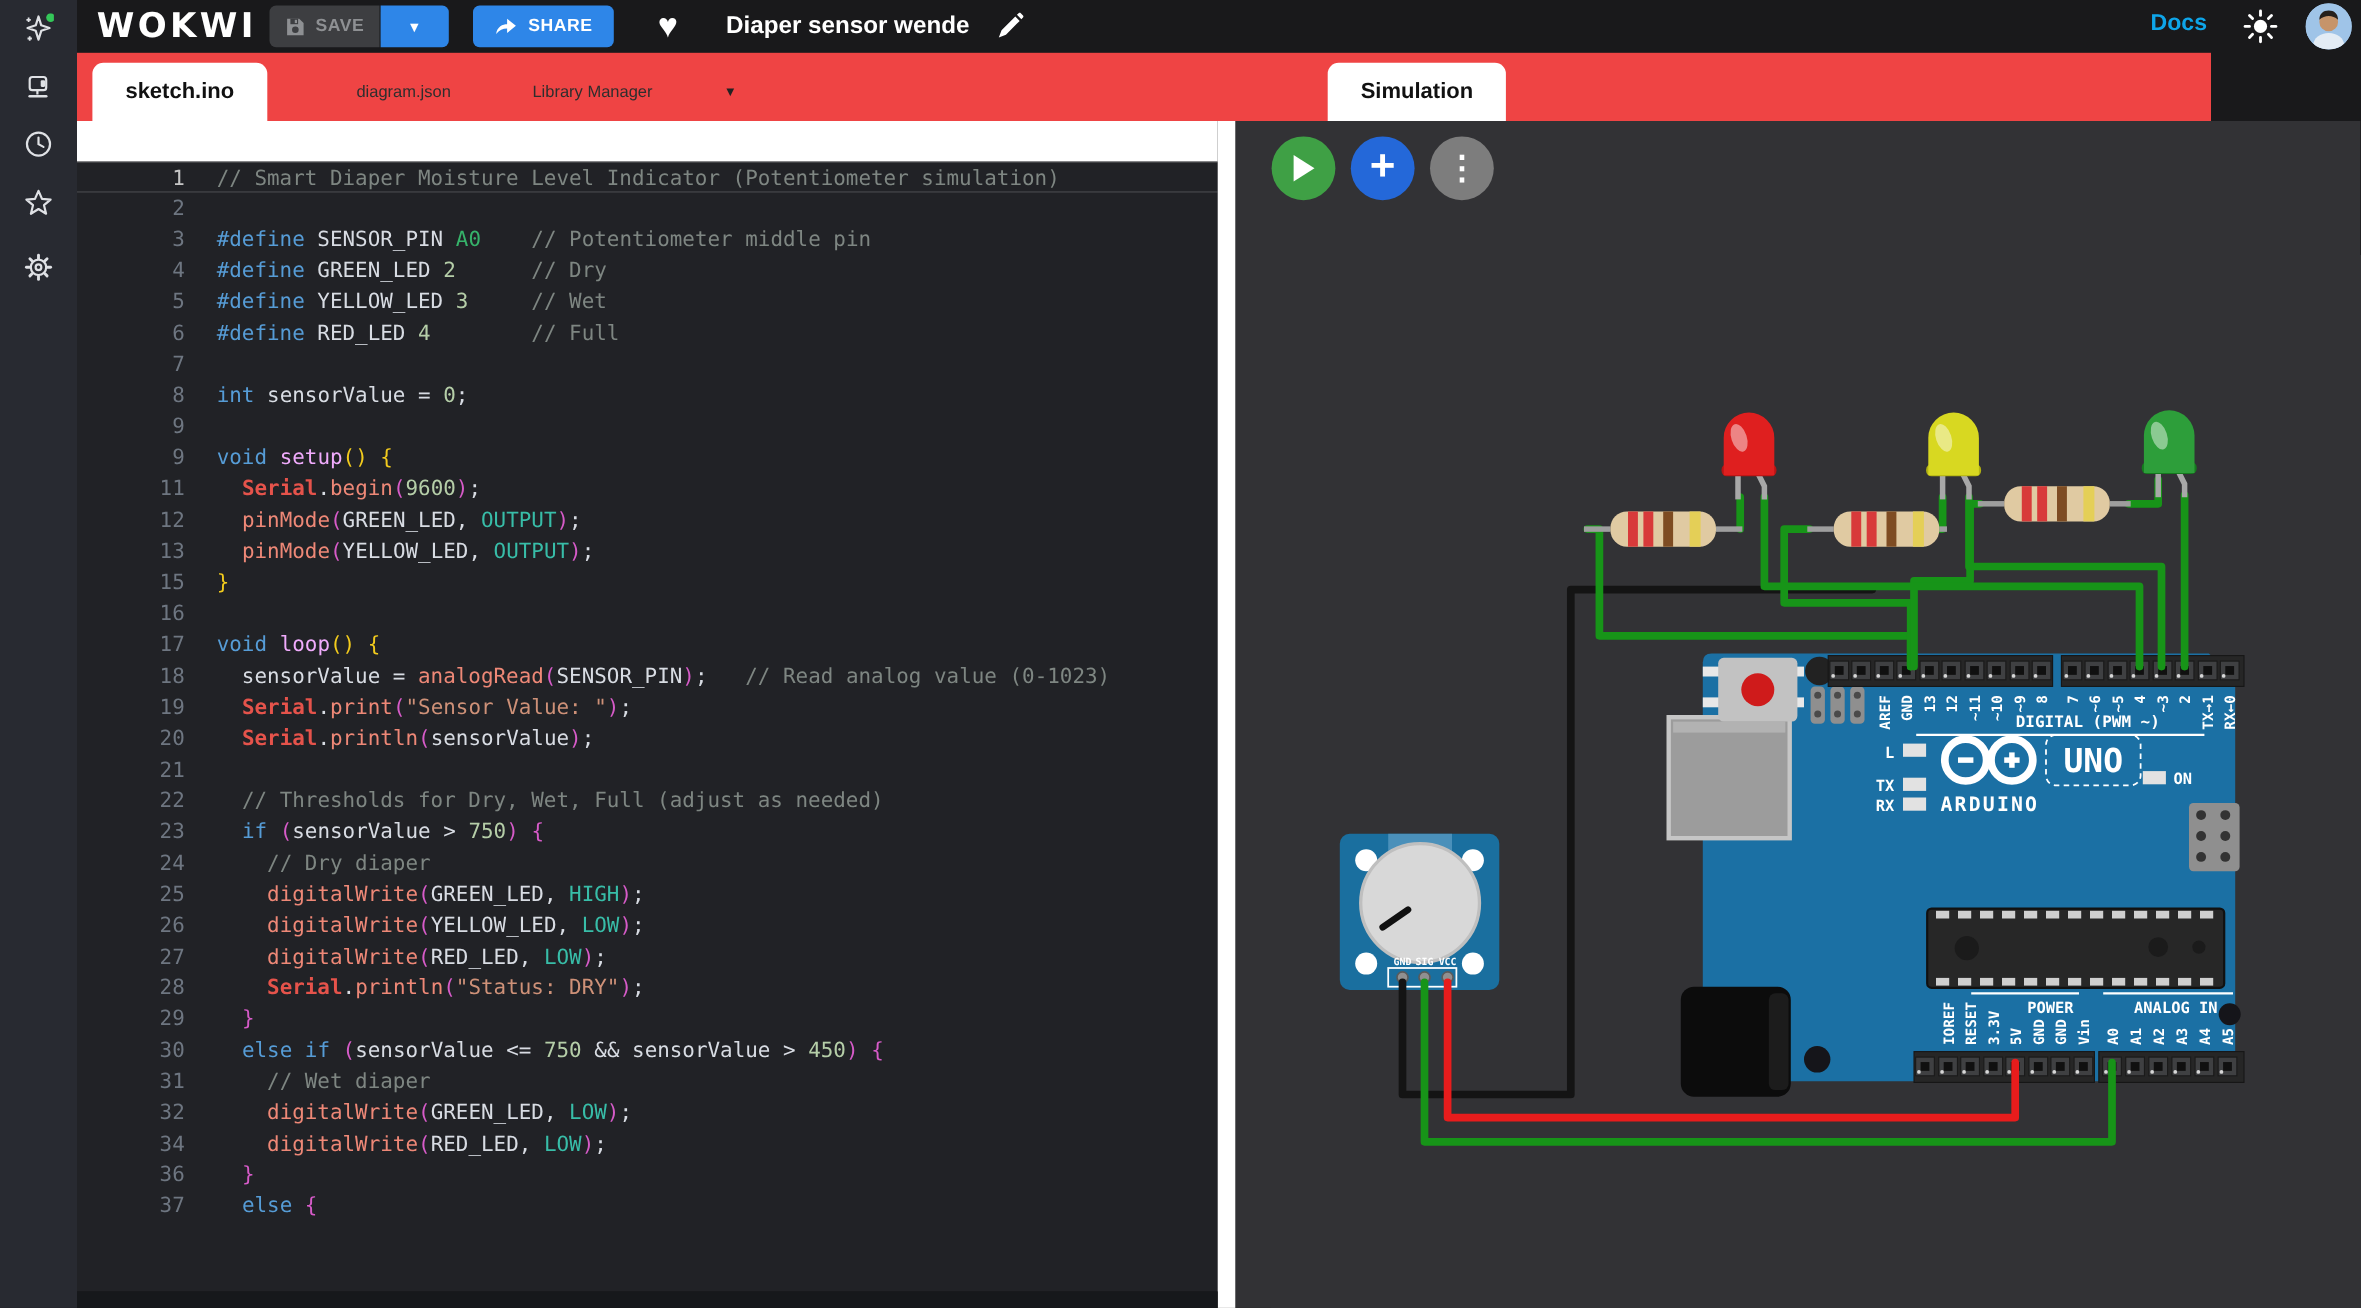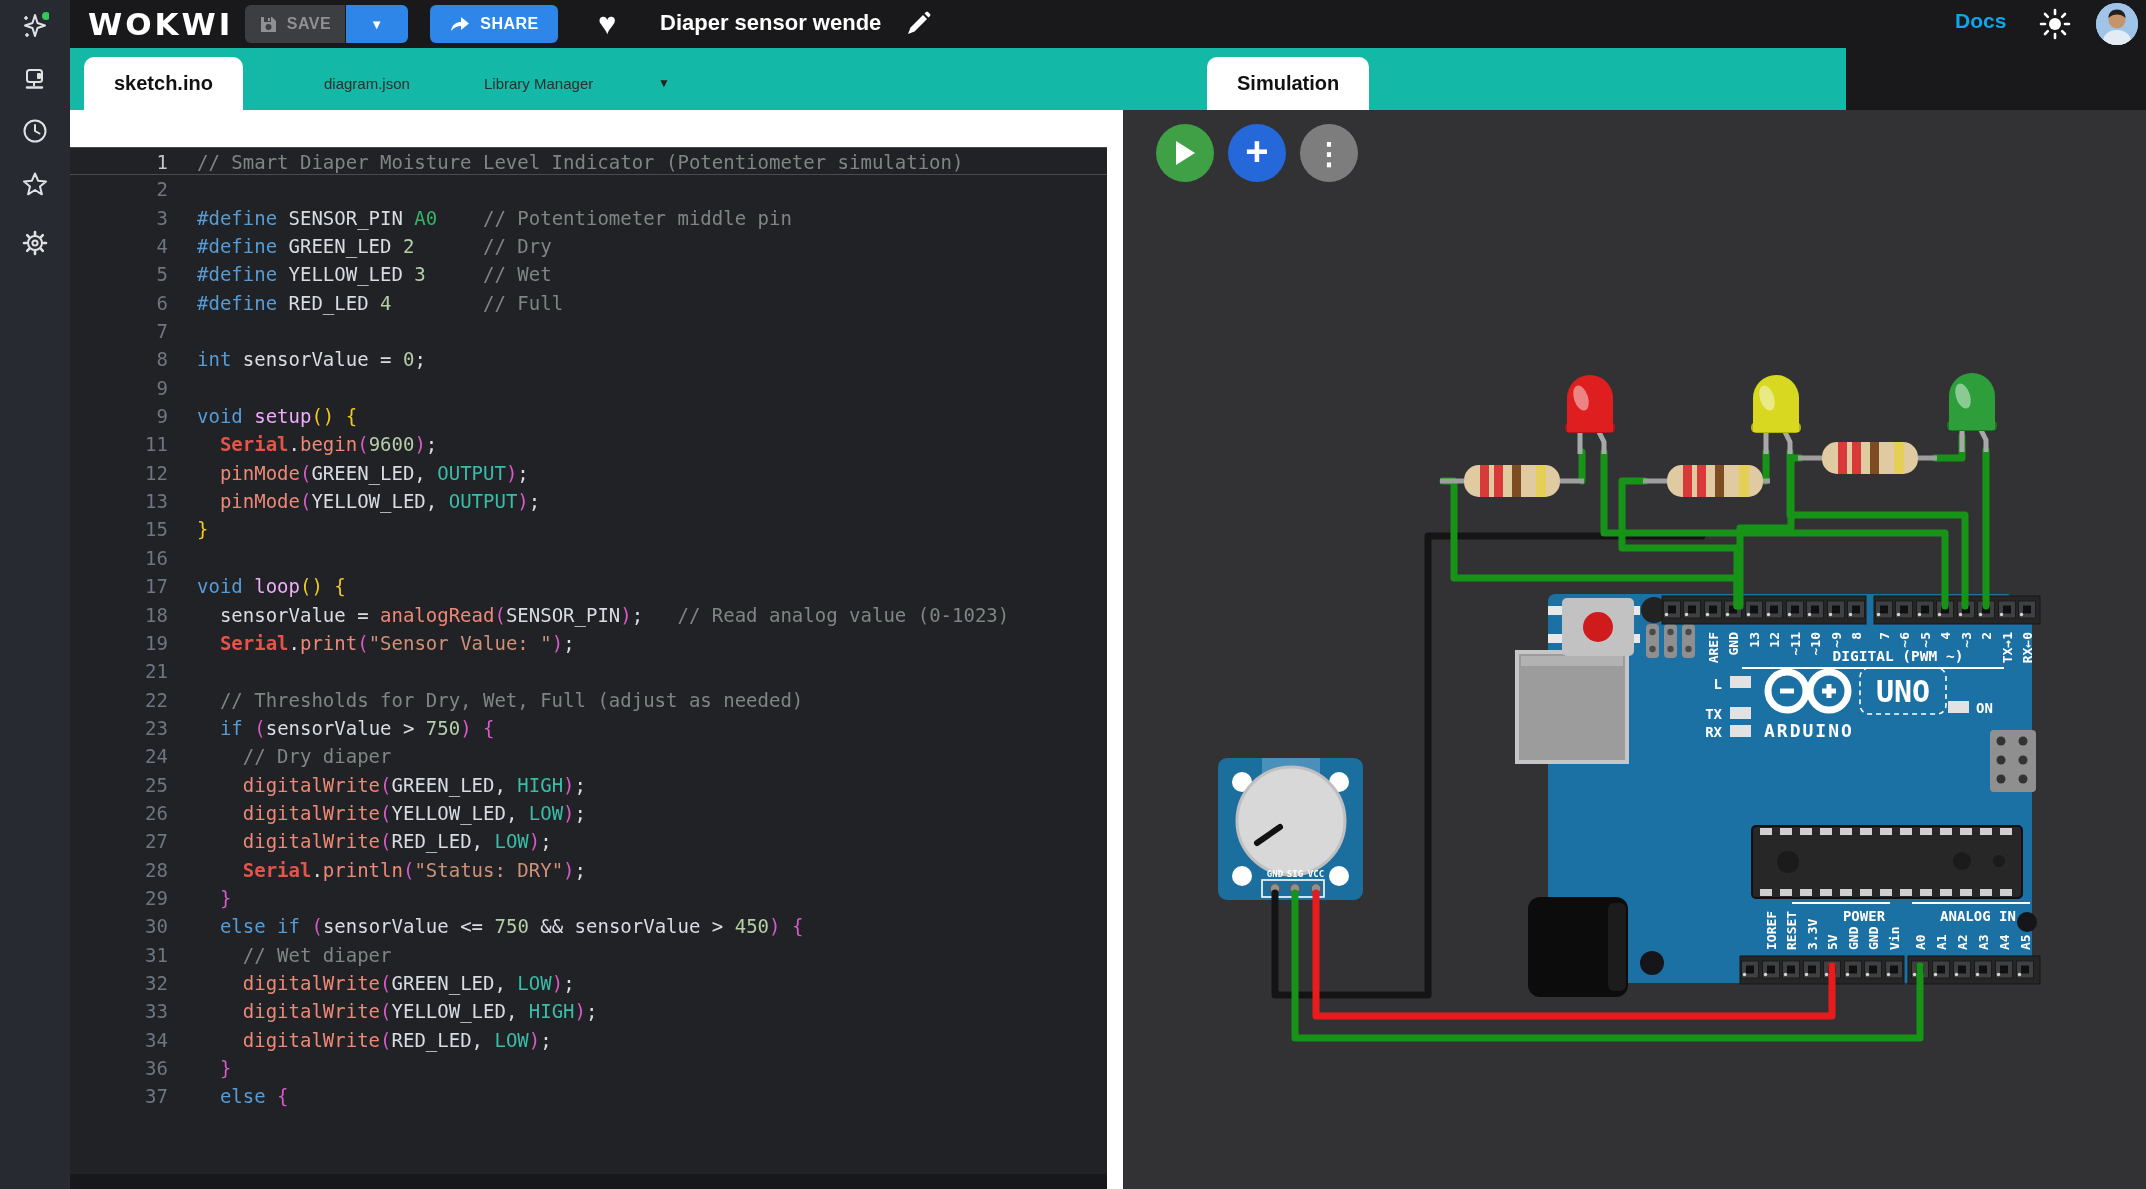--- a/index.html
+++ b/index.html
@@ -26,7 +26,7 @@
   .rail-ic{position:absolute;left:21px;width:28px;height:28px}
 
   
-  #tabbar{left:70px;top:48px;width:1776px;height:62px;background:#14b8a6;z-index:10}
+  #tabbar{left:70px;top:48px;width:1940px;height:62px;background:#ef4444;z-index:10}
   .tab-active{position:absolute;top:9px;height:53px;background:#fff;border-radius:10px 10px 0 0;display:flex;align-items:center;font-size:20px;font-weight:bold;color:#111;padding:0 30px}
   .tab-idle{position:absolute;top:9px;height:53px;display:flex;align-items:center;font-size:15px;color:#2e2e2e;padding:0 6px}
   #tab-sketch{left:14px}

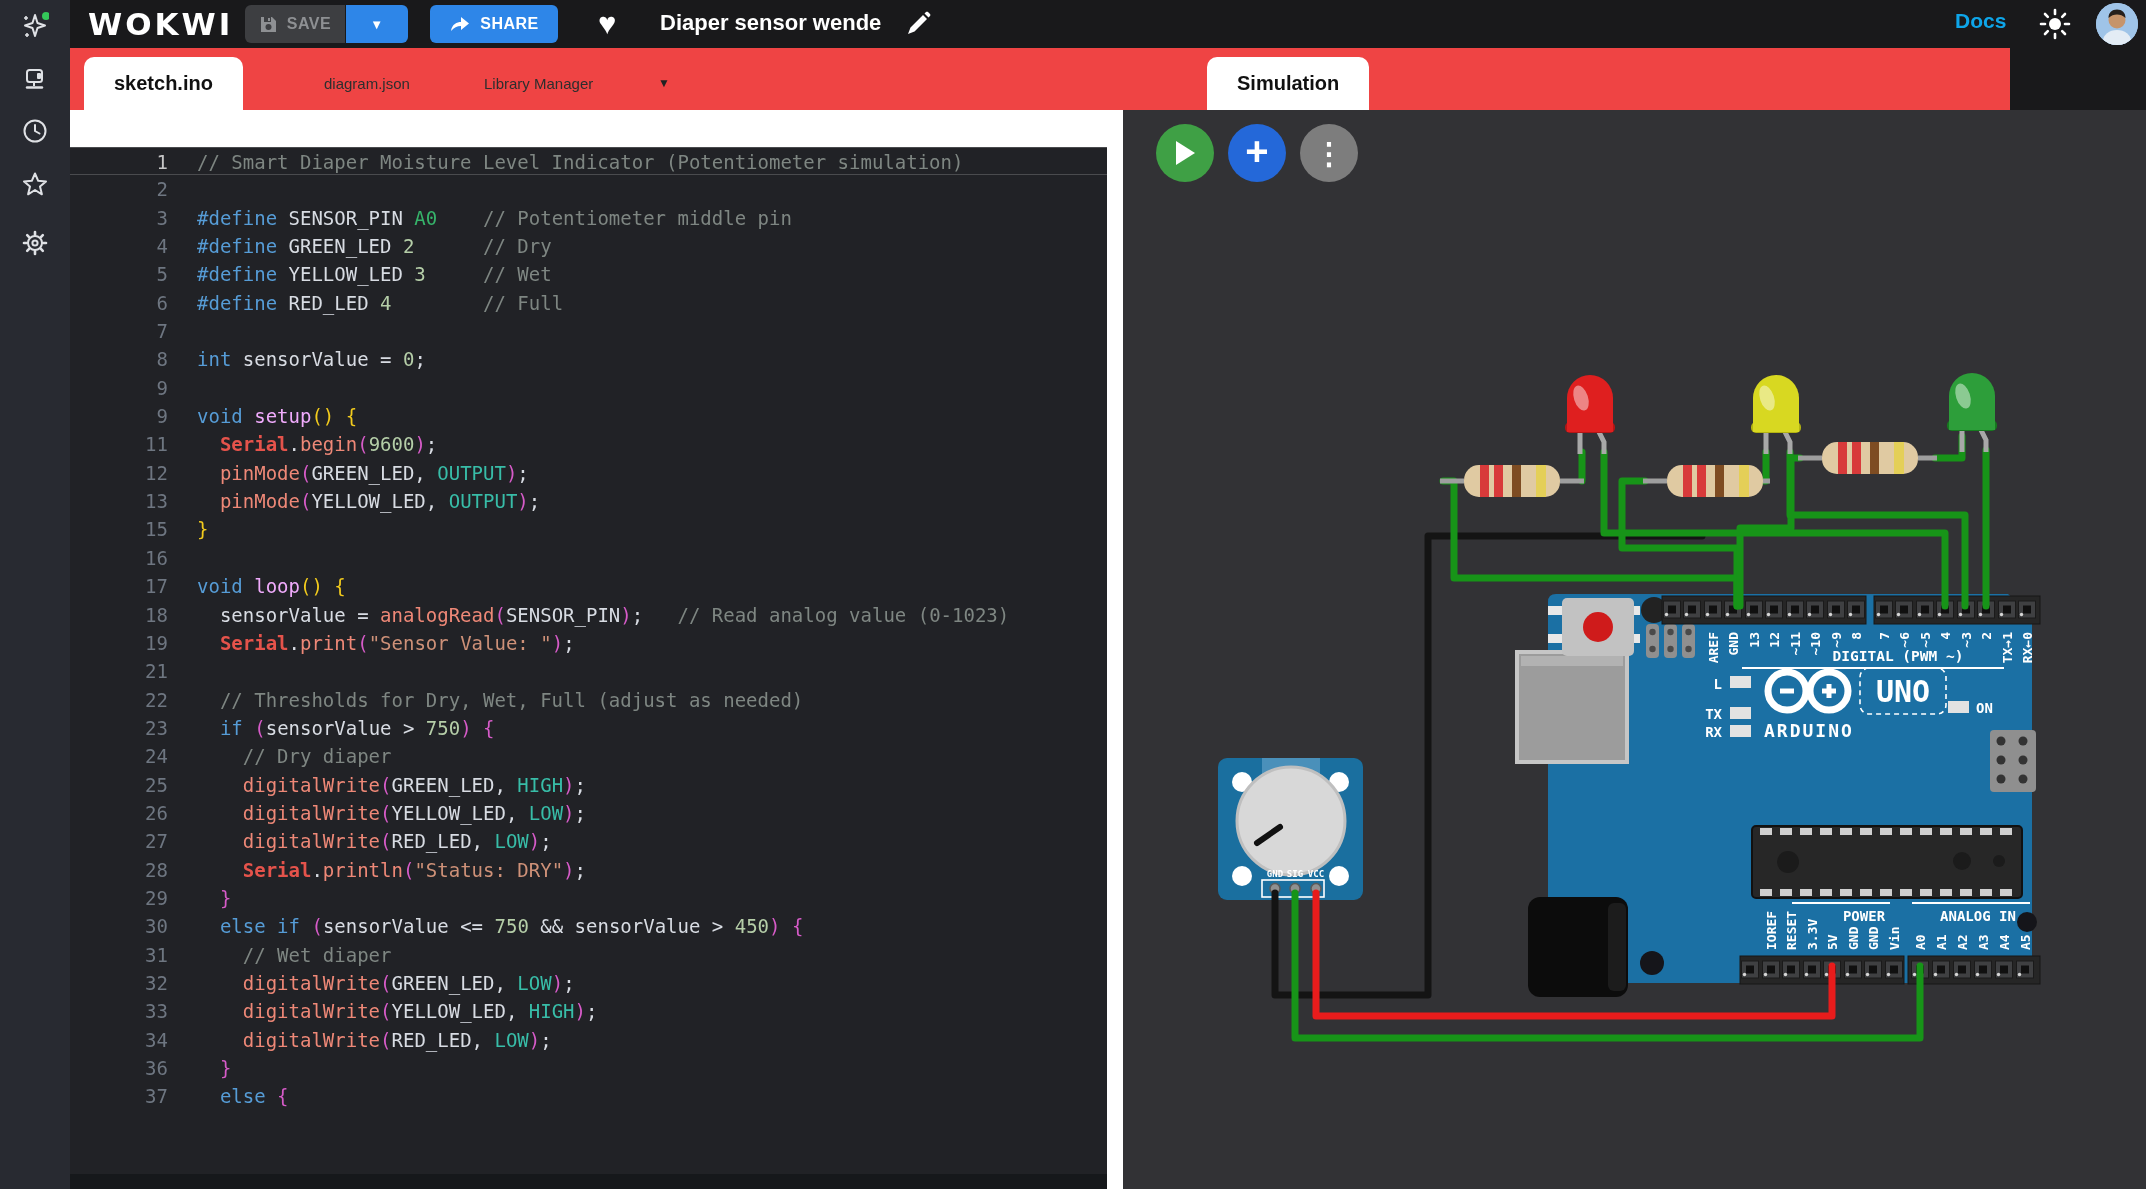--- a/index.html
+++ b/index.html
@@ -195,6 +195,7 @@
         <div class="cl"><span class="ln">17</span><span class="ct"><span class="tk-k">void</span><span class="tk-w"> </span><span class="tk-d">loop</span><span class="tk-g">()</span><span class="tk-w"> </span><span class="tk-g">{</span></span></div>
         <div class="cl"><span class="ln">18</span><span class="ct"><span class="tk-w">  sensorValue = </span><span class="tk-f">analogRead</span><span class="tk-p">(</span><span class="tk-w">SENSOR_PIN</span><span class="tk-p">)</span><span class="tk-w">;   </span><span class="tk-c">// Read analog value (0-1023)</span></span></div>
         <div class="cl"><span class="ln">19</span><span class="ct"><span class="tk-w">  </span><span class="tk-F">Serial</span><span class="tk-w">.</span><span class="tk-f">print</span><span class="tk-p">(</span><span class="tk-s">"Sensor Value: "</span><span class="tk-p">)</span><span class="tk-w">;</span></span></div>
+        <div class="cl"><span class="ln">20</span><span class="ct"><span class="tk-w">  </span><span class="tk-F">Serial</span><span class="tk-w">.</span><span class="tk-f">println</span><span class="tk-p">(</span><span class="tk-w">sensorValue</span><span class="tk-p">)</span><span class="tk-w">;</span></span></div>
         <div class="cl"><span class="ln">21</span><span class="ct"></span></div>
         <div class="cl"><span class="ln">22</span><span class="ct"><span class="tk-w">  </span><span class="tk-c">// Thresholds for Dry, Wet, Full (adjust as needed)</span></span></div>
         <div class="cl"><span class="ln">23</span><span class="ct"><span class="tk-w">  </span><span class="tk-k">if</span><span class="tk-w"> </span><span class="tk-p">(</span><span class="tk-w">sensorValue &gt; </span><span class="tk-n">750</span><span class="tk-p">)</span><span class="tk-w"> </span><span class="tk-p">{</span></span></div>

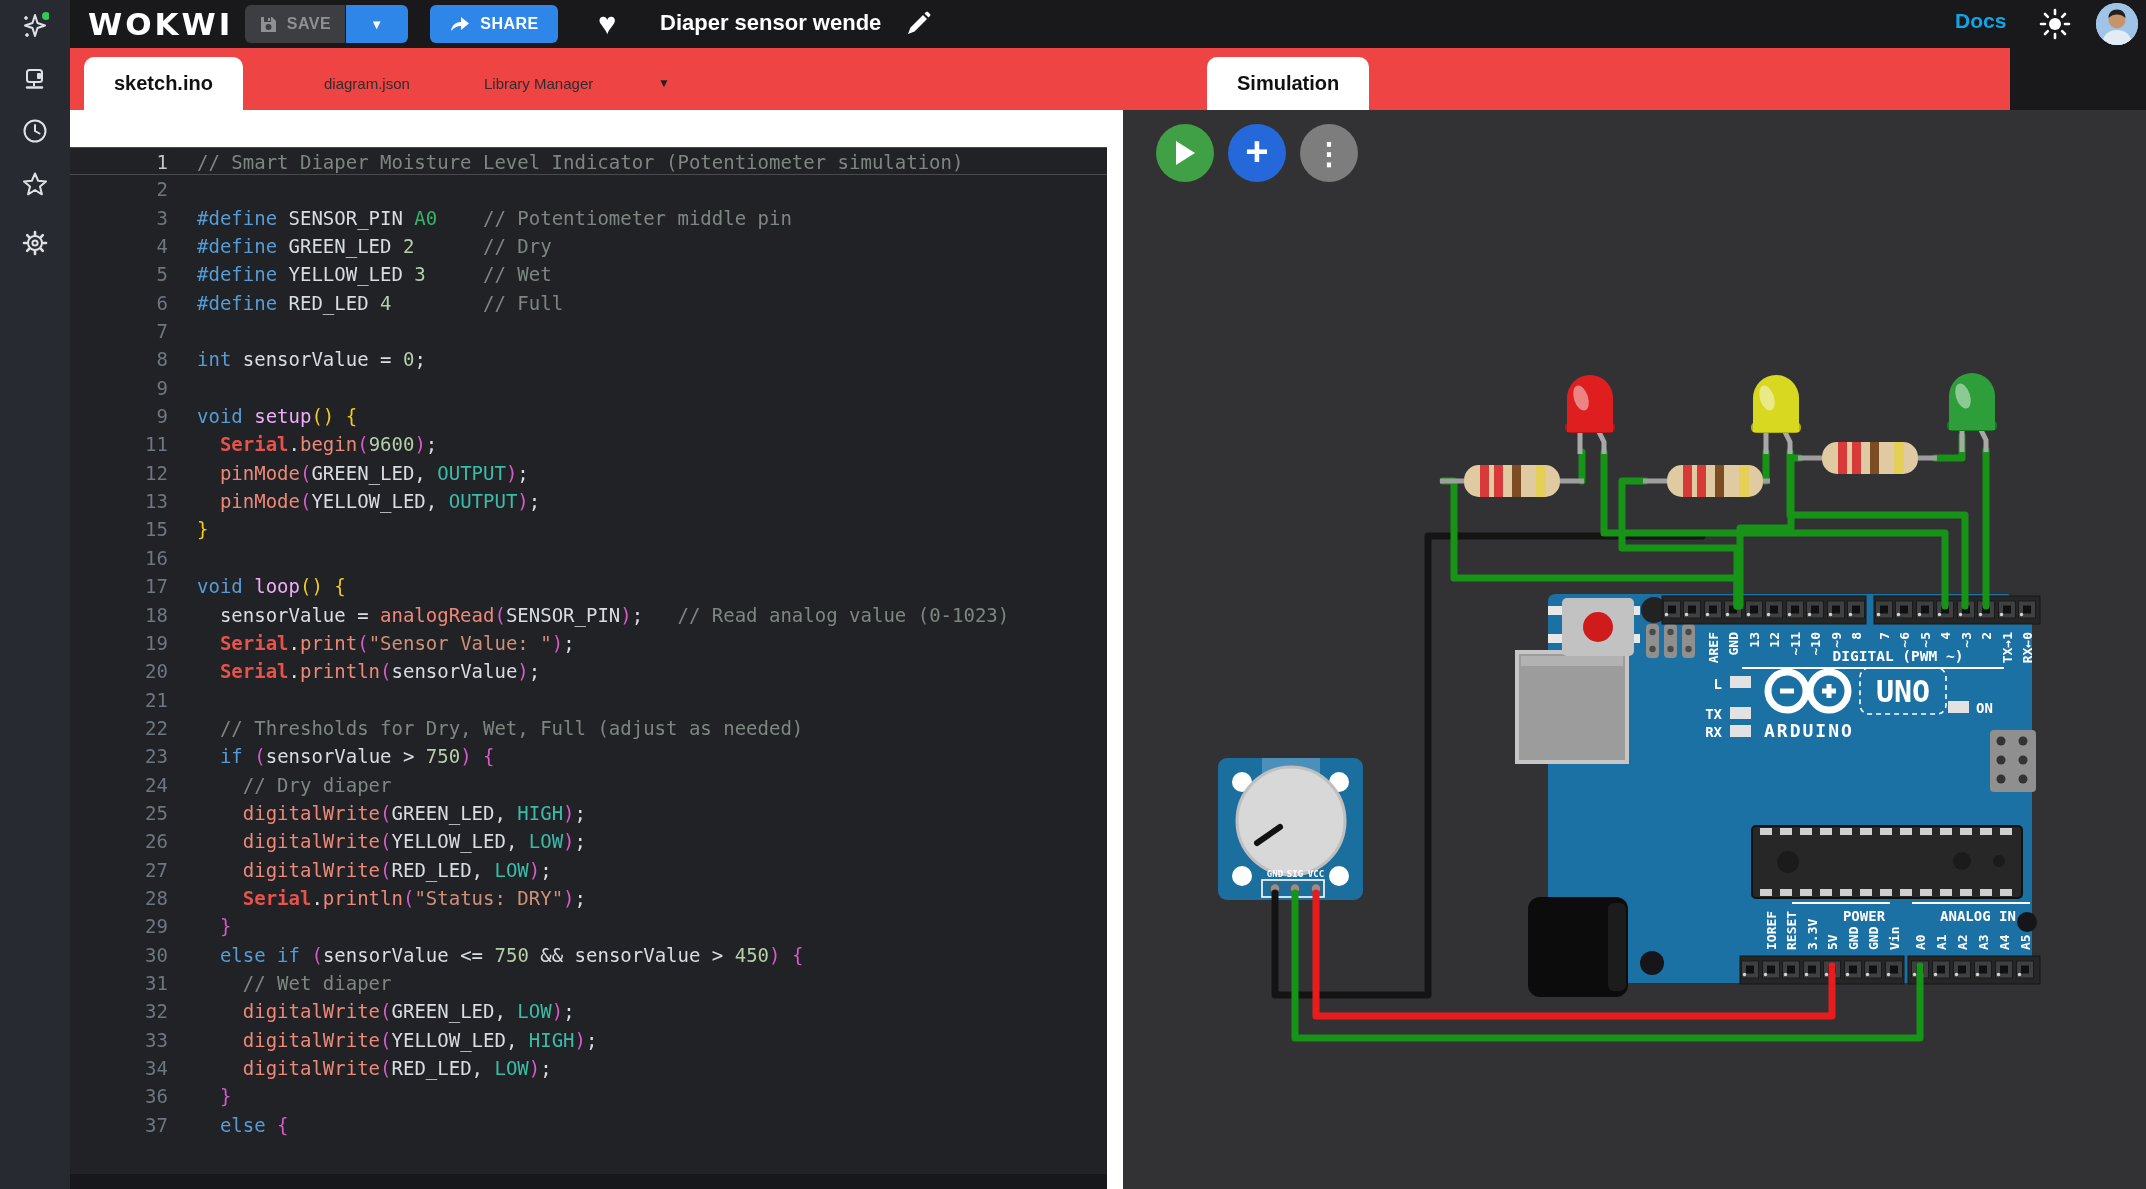--- a/index.html
+++ b/index.html
@@ -208,7 +208,6 @@
         <div class="cl"><span class="ln">30</span><span class="ct"><span class="tk-w">  </span><span class="tk-k">else</span><span class="tk-w"> </span><span class="tk-k">if</span><span class="tk-w"> </span><span class="tk-p">(</span><span class="tk-w">sensorValue &lt;= </span><span class="tk-n">750</span><span class="tk-w"> &amp;&amp; sensorValue &gt; </span><span class="tk-n">450</span><span class="tk-p">)</span><span class="tk-w"> </span><span class="tk-p">{</span></span></div>
         <div class="cl"><span class="ln">31</span><span class="ct"><span class="tk-w">    </span><span class="tk-c">// Wet diaper</span></span></div>
         <div class="cl"><span class="ln">32</span><span class="ct"><span class="tk-w">    </span><span class="tk-f">digitalWrite</span><span class="tk-p">(</span><span class="tk-w">GREEN_LED, </span><span class="tk-t">LOW</span><span class="tk-p">)</span><span class="tk-w">;</span></span></div>
-        <div class="cl"><span class="ln">33</span><span class="ct"><span class="tk-w">    </span><span class="tk-f">digitalWrite</span><span class="tk-p">(</span><span class="tk-w">YELLOW_LED, </span><span class="tk-t">HIGH</span><span class="tk-p">)</span><span class="tk-w">;</span></span></div>
         <div class="cl"><span class="ln">34</span><span class="ct"><span class="tk-w">    </span><span class="tk-f">digitalWrite</span><span class="tk-p">(</span><span class="tk-w">RED_LED, </span><span class="tk-t">LOW</span><span class="tk-p">)</span><span class="tk-w">;</span></span></div>
         <div class="cl"><span class="ln">36</span><span class="ct"><span class="tk-w">  </span><span class="tk-p">}</span></span></div>
         <div class="cl"><span class="ln">37</span><span class="ct"><span class="tk-w">  </span><span class="tk-k">else</span><span class="tk-w"> </span><span class="tk-p">{</span></span></div>

